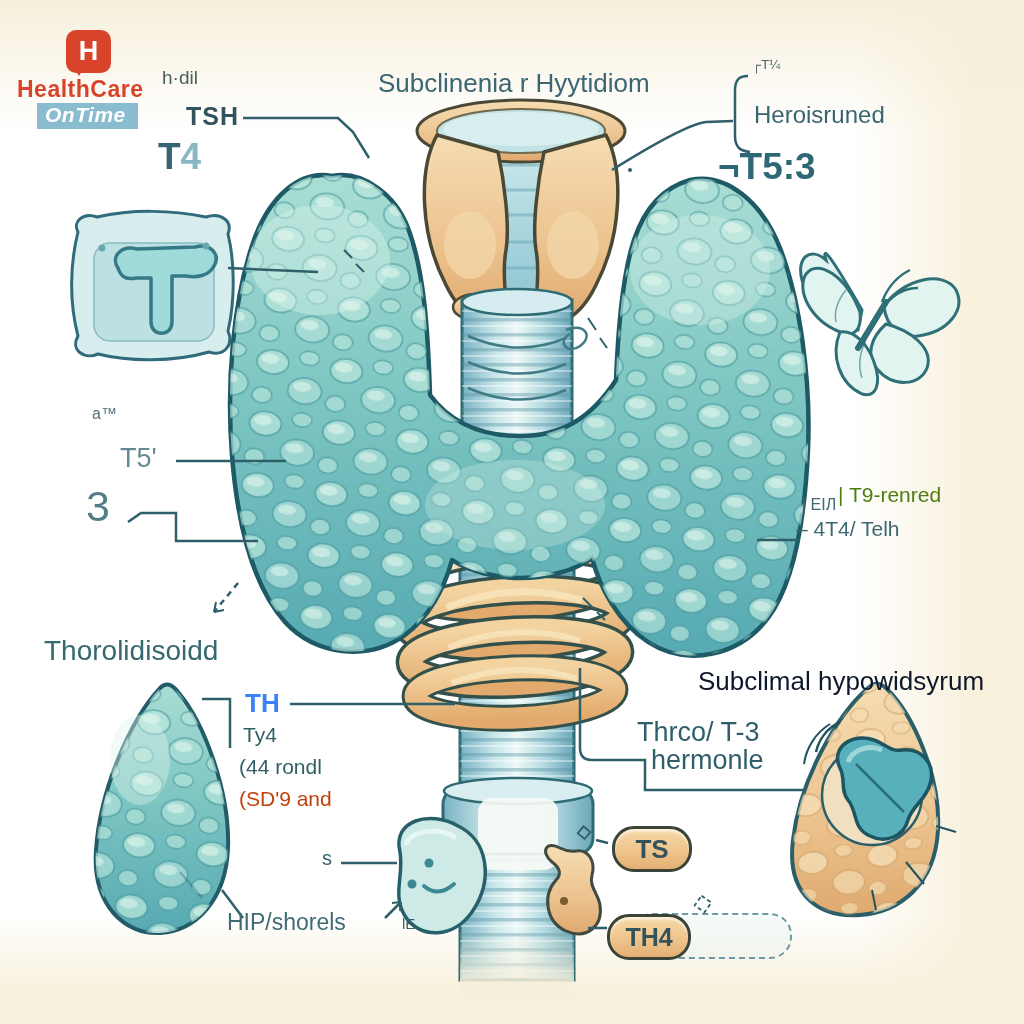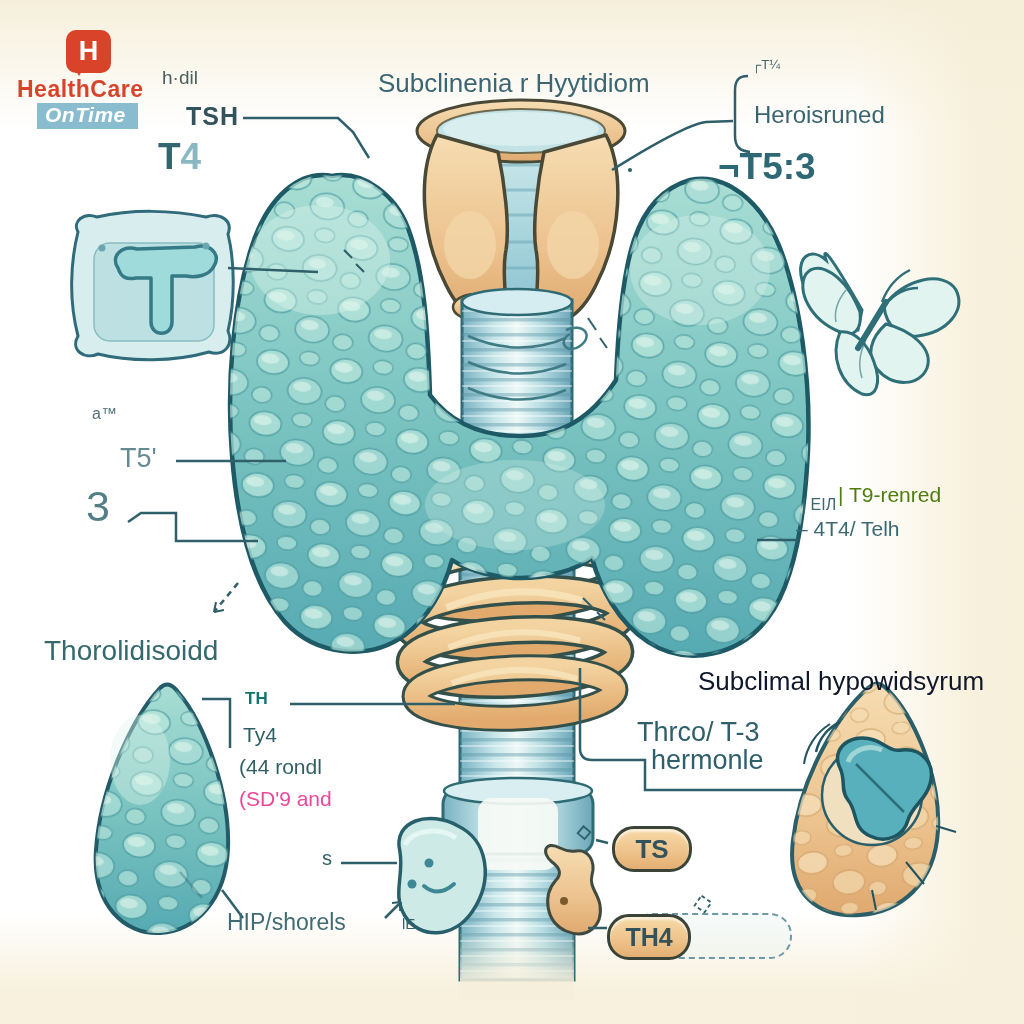--- a/index.html
+++ b/index.html
@@ -273,7 +273,7 @@
 <div class="lbl" style="left:796px;top:518px;font-size:21px;color:#3c6872;">– 4T4/ Telh</div>
 
 <div class="lbl" style="left:44px;top:636px;font-size:28px;color:#35696f;">Thorolidisoidd</div>
-<div class="lbl" style="left:245px;top:690px;font-size:17px;font-weight:bold;color:#0f766e;">TH</div>
+<div class="lbl" style="left:245px;top:690px;font-size:26px;font-weight:bold;color:#3b82f6;">TH</div>
 <div class="lbl" style="left:243px;top:724px;font-size:21px;color:#306066;">Ty4</div>
 <div class="lbl" style="left:239px;top:756px;font-size:21px;color:#306066;">(44 rondl</div>
 <div class="lbl" style="left:239px;top:788px;font-size:21px;color:#ec4899;">(SD'9 and</div>

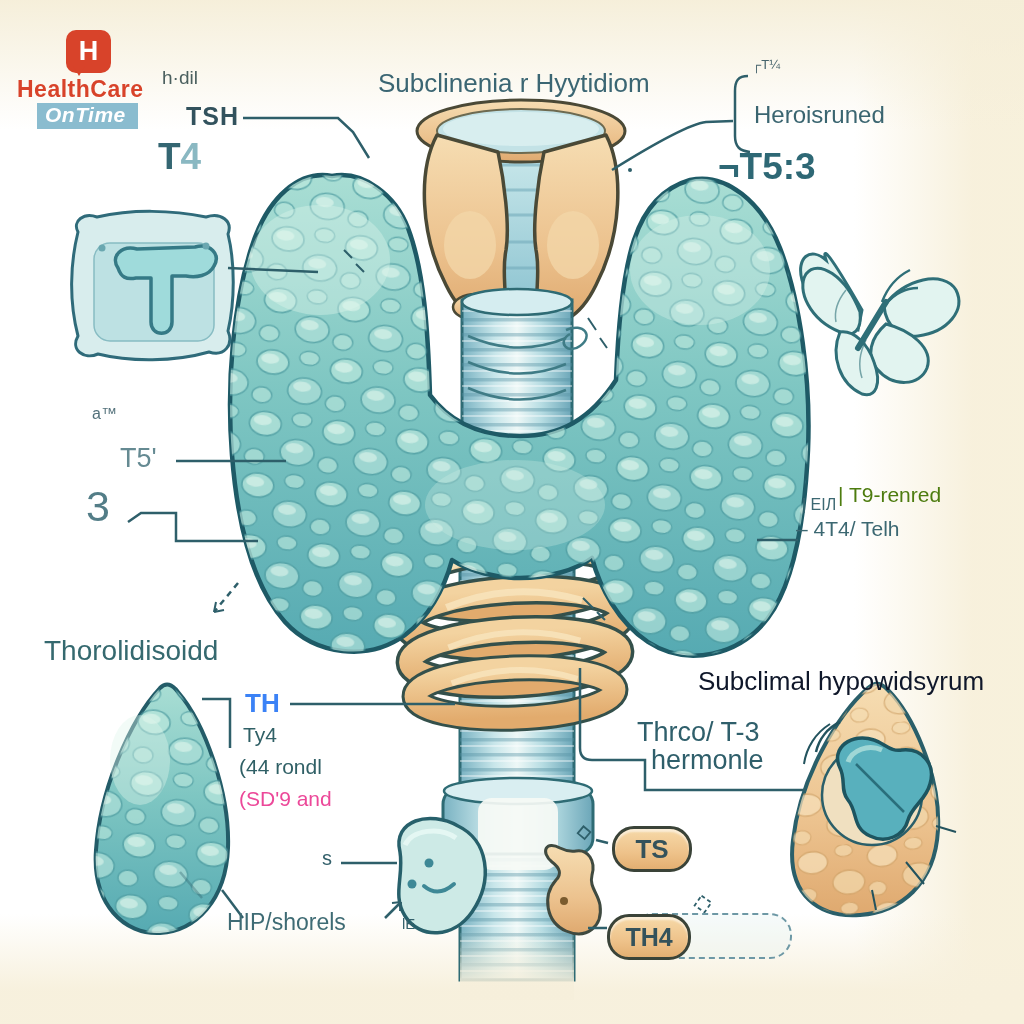--- a/index.html
+++ b/index.html
@@ -276,7 +276,7 @@
 <div class="lbl" style="left:245px;top:690px;font-size:26px;font-weight:bold;color:#3b82f6;">TH</div>
 <div class="lbl" style="left:243px;top:724px;font-size:21px;color:#306066;">Ty4</div>
 <div class="lbl" style="left:239px;top:756px;font-size:21px;color:#306066;">(44 rondl</div>
-<div class="lbl" style="left:239px;top:788px;font-size:21px;color:#ec4899;">(SD'9 and</div>
+<div class="lbl" style="left:239px;top:788px;font-size:21px;color:#c2410c;">(SD'9 and</div>
 <div class="lbl" style="left:227px;top:910px;font-size:23px;color:#3e6b74;">HIP/shorels</div>
 <div class="lbl" style="left:322px;top:848px;font-size:20px;color:#33606b;">s</div>
 <div class="lbl" style="left:402px;top:916px;font-size:15px;color:#33606b;">lE</div>

